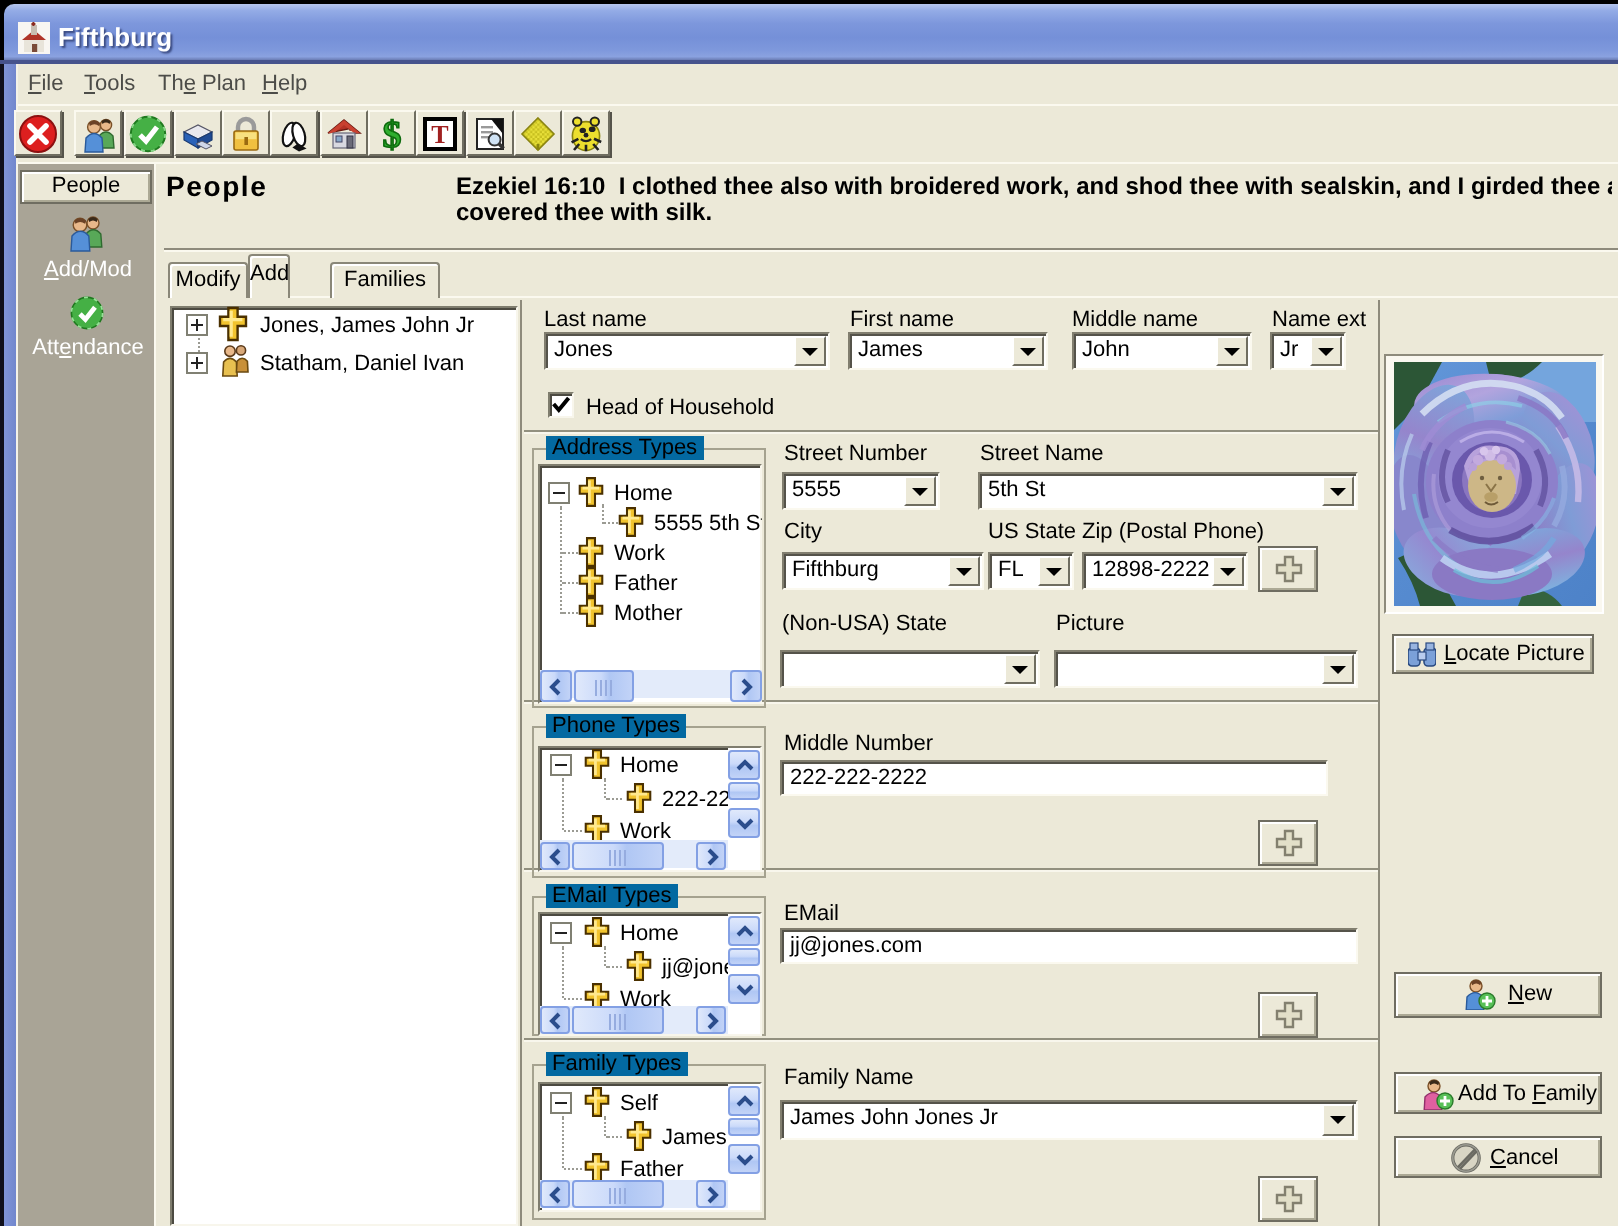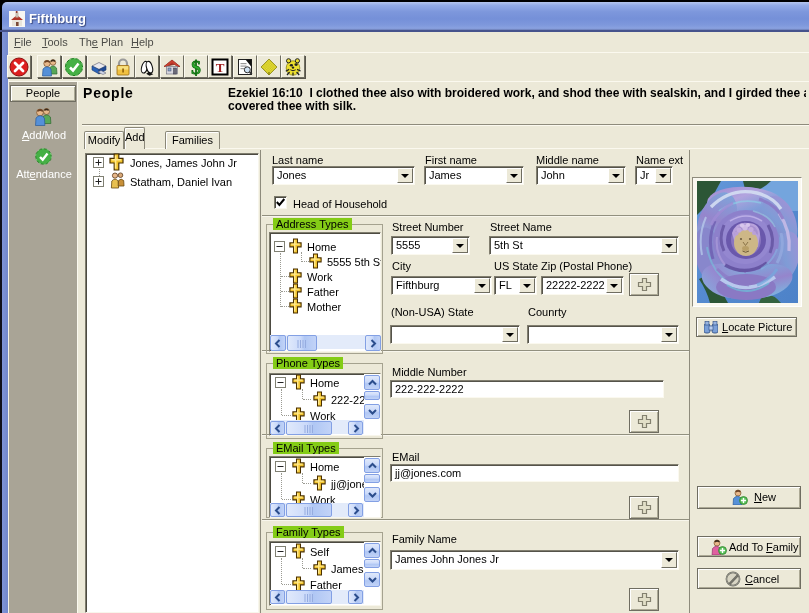--- a/index.html
+++ b/index.html
@@ -12,7 +12,7 @@
 .field{position:absolute;background:#fff;border:1px solid;border-color:#817e6f #fbf9ef #fbf9ef #817e6f;box-shadow:inset 1px 1px 0 #55534a}
 .field .tx{position:absolute;left:4px;top:2px;font-size:11px;white-space:nowrap}
 .gbox{position:absolute;border:1px solid #a5a28f}
-.glbl{position:absolute;top:-7px;left:6px;background:#84cc16;padding:0 3px;font-size:11px;white-space:nowrap}
+.glbl{position:absolute;top:-7px;left:6px;background:#0369a1;padding:0 3px;font-size:11px;white-space:nowrap}
 .tree{position:absolute;background:#fff;border:1px solid;border-color:#7f7d6e #f8f6ec #f8f6ec #7f7d6e;box-shadow:inset 1px 1px 0 #4c4a41;overflow:hidden}
 .btn3{position:absolute;background:#ece9d8;border:1px solid #6f6d61;box-shadow:inset 1px 1px 0 #fff,inset -1px -1px 0 #aca995;font-size:11px;white-space:nowrap}
 .pm{position:absolute;width:11px;height:11px;background:#fff;border:1px solid #808073}

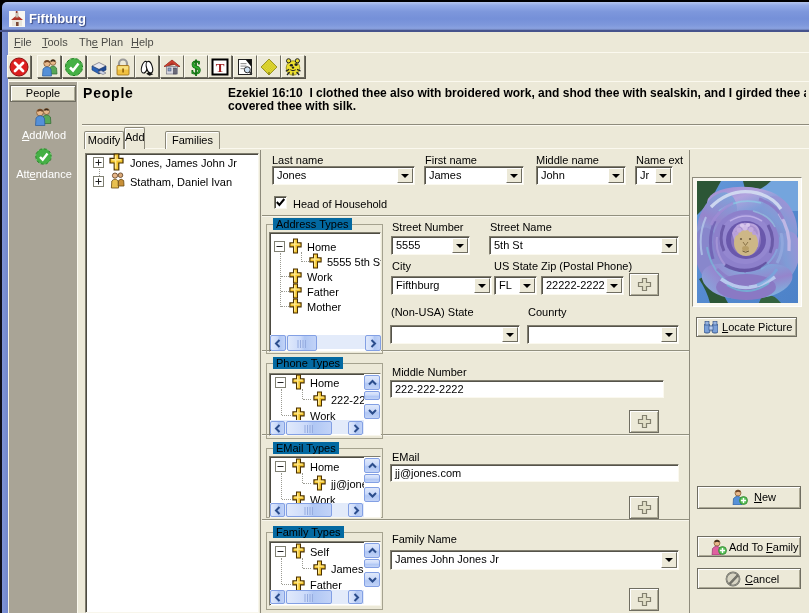--- a/index.html
+++ b/index.html
@@ -331,7 +331,7 @@
   </div>
 <div class="lbl" style="left:541px;top:261px">Zip (Postal Phone)</div>
 <div class="combo" style="left:541px;top:276px;width:83px;height:19px">
-    <span class="tx">22222-2222</span>
+    <span class="tx">12898-2222</span>
     <span class="db"></span>
   </div>
 <div class="btn3" style="left:629px;top:273px;width:30px;height:23px">

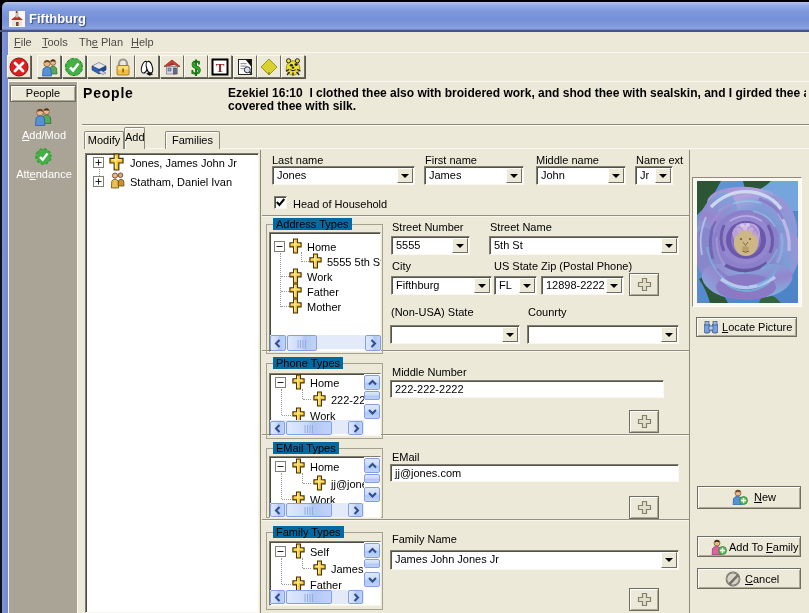--- a/index.html
+++ b/index.html
@@ -344,7 +344,7 @@
     <span class="tx"></span>
     <span class="db"></span>
   </div>
-<div class="lbl" style="left:528px;top:307px">Counrty</div>
+<div class="lbl" style="left:528px;top:307px">Picture</div>
 <div class="combo" style="left:527px;top:325px;width:152px;height:19px">
     <span class="tx"></span>
     <span class="db"></span>

